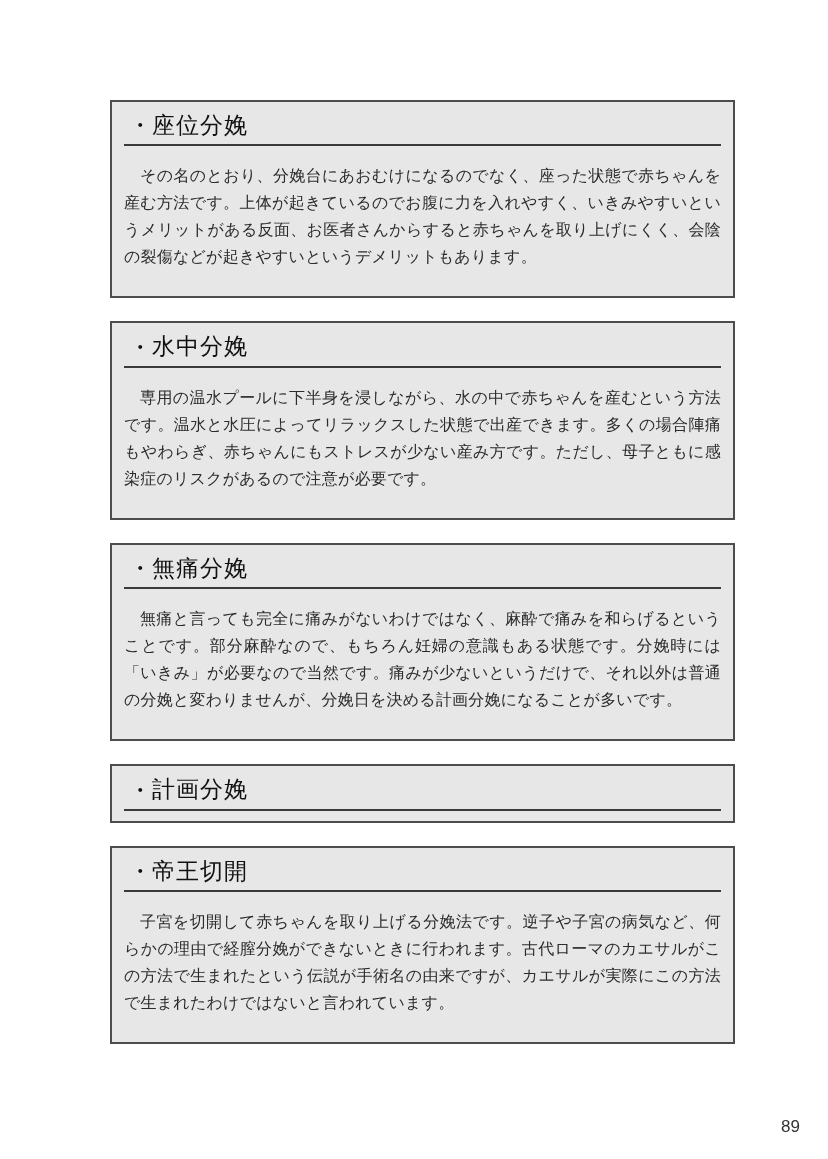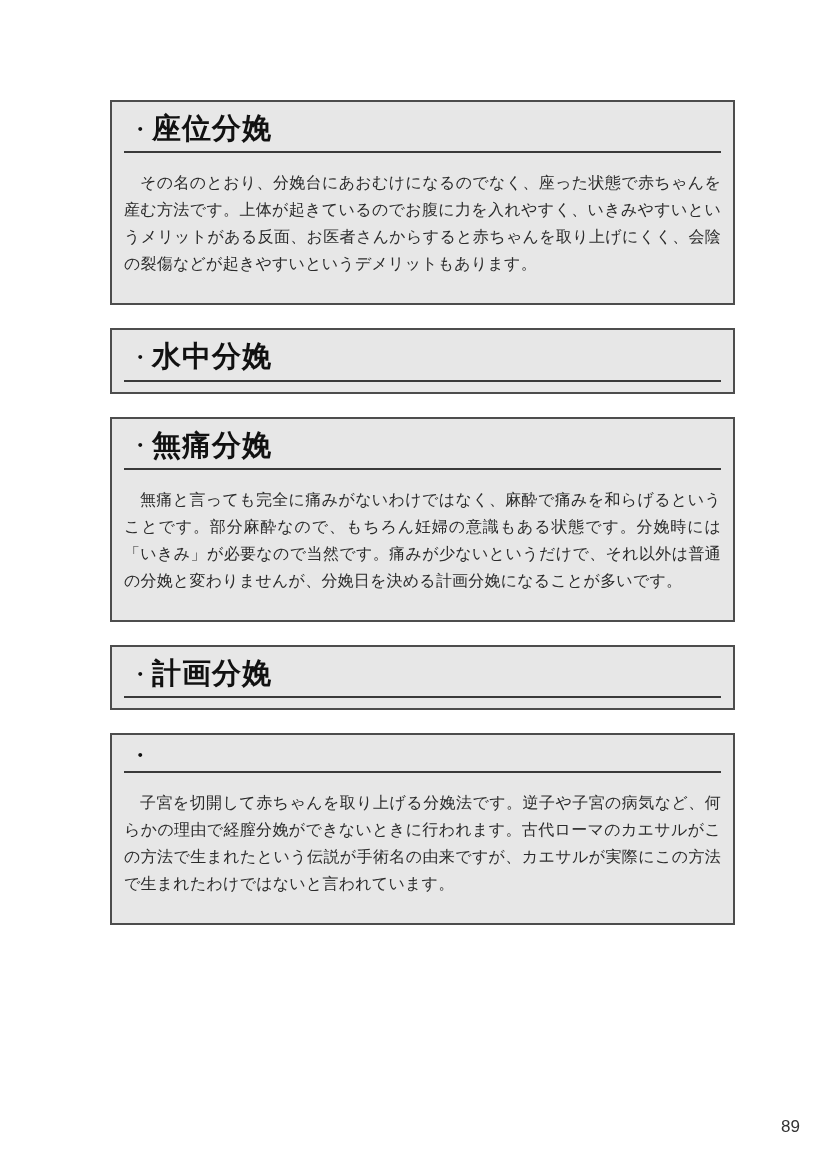--- a/index.html
+++ b/index.html
@@ -42,8 +42,8 @@
     line-height: 1;
   }
   .title {
-    font-size: 29px;
-    font-weight: bold;
+    font-size: 23px;
+    font-weight: normal;
     color: #111111;
     line-height: 1.15;
     letter-spacing: 1px;

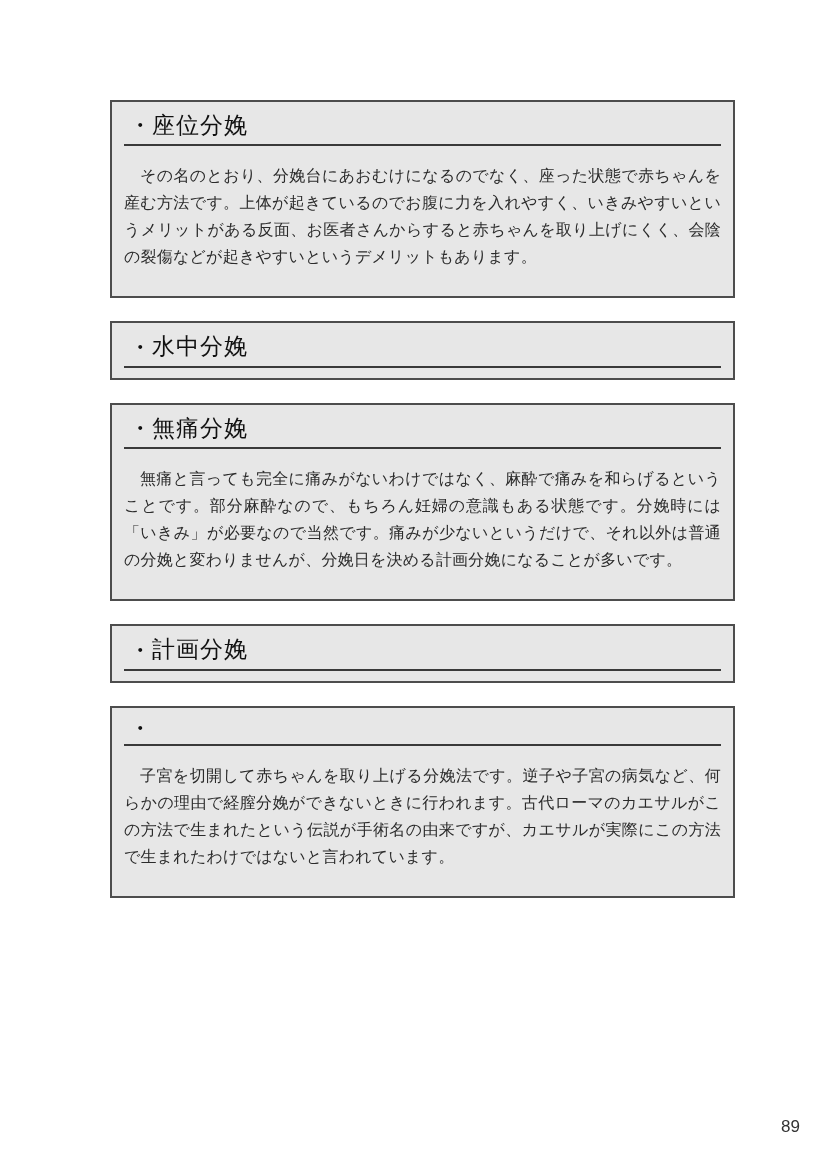--- a/index.html
+++ b/index.html
@@ -89,6 +89,7 @@
       <span class="title">水中分娩</span>
     </div>
     <div class="divider"></div>
+    <p class="section-body">専用の温水プールに下半身を浸しながら、水の中で赤ちゃんを産むという方法です。温水と水圧によってリラックスした状態で出産できます。多くの場合陣痛もやわらぎ、赤ちゃんにもストレスが少ない産み方です。ただし、母子ともに感染症のリスクがあるので注意が必要です。</p>
   </div>
 
   <div class="section-box">

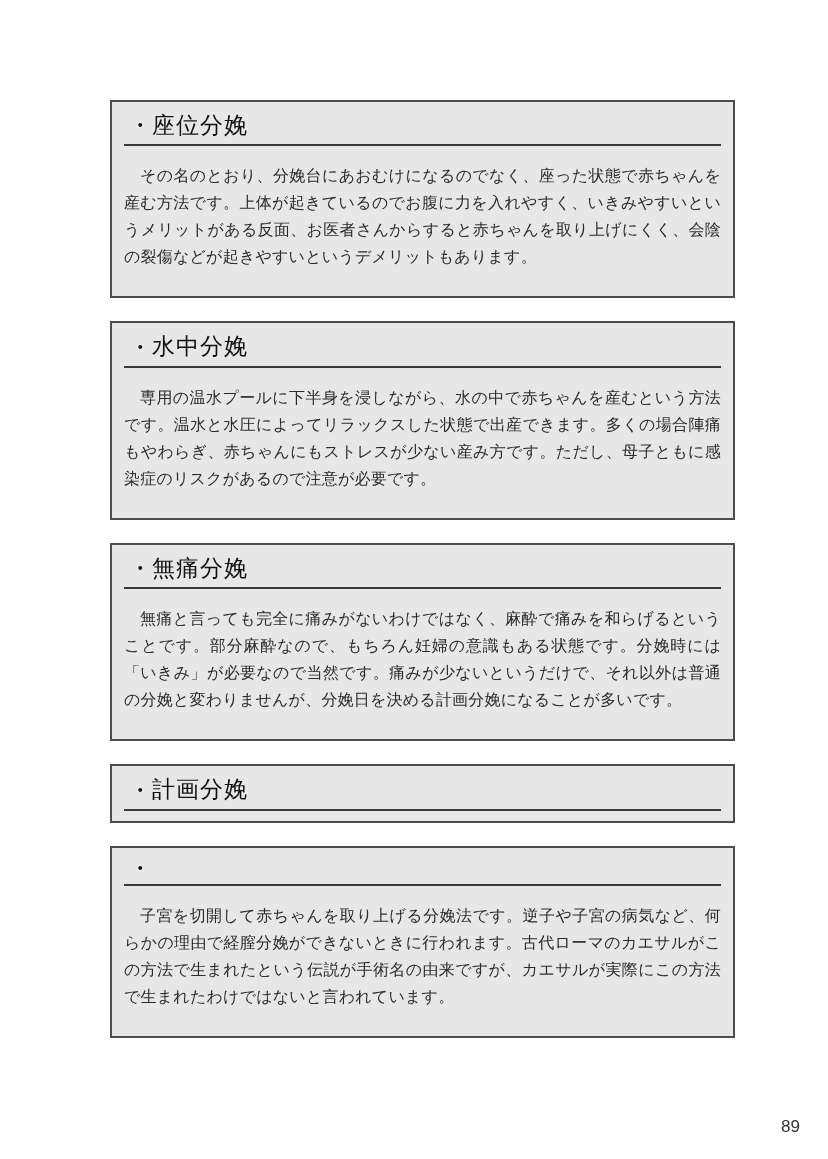--- a/index.html
+++ b/index.html
@@ -112,6 +112,7 @@
   <div class="section-box">
     <div class="section-heading">
       <span class="bullet">・</span>
+      <span class="title">帝王切開</span>
     </div>
     <div class="divider"></div>
     <p class="section-body">子宮を切開して赤ちゃんを取り上げる分娩法です。逆子や子宮の病気など、何らかの理由で経膣分娩ができないときに行われます。古代ローマのカエサルがこの方法で生まれたという伝説が手術名の由来ですが、カエサルが実際にこの方法で生まれたわけではないと言われています。</p>

